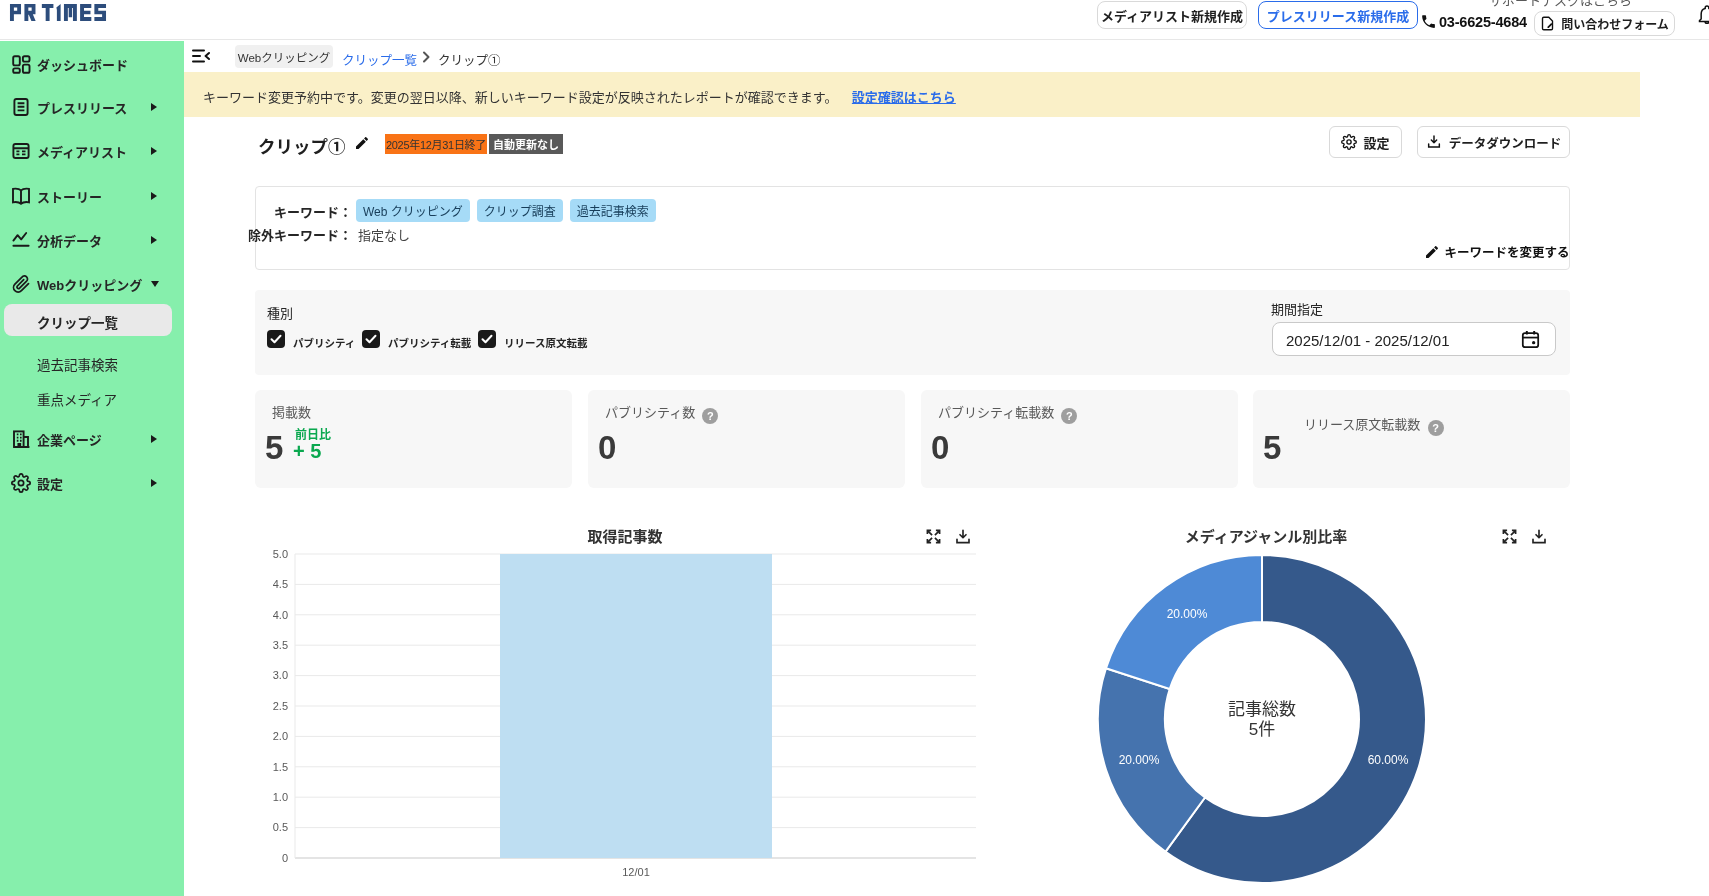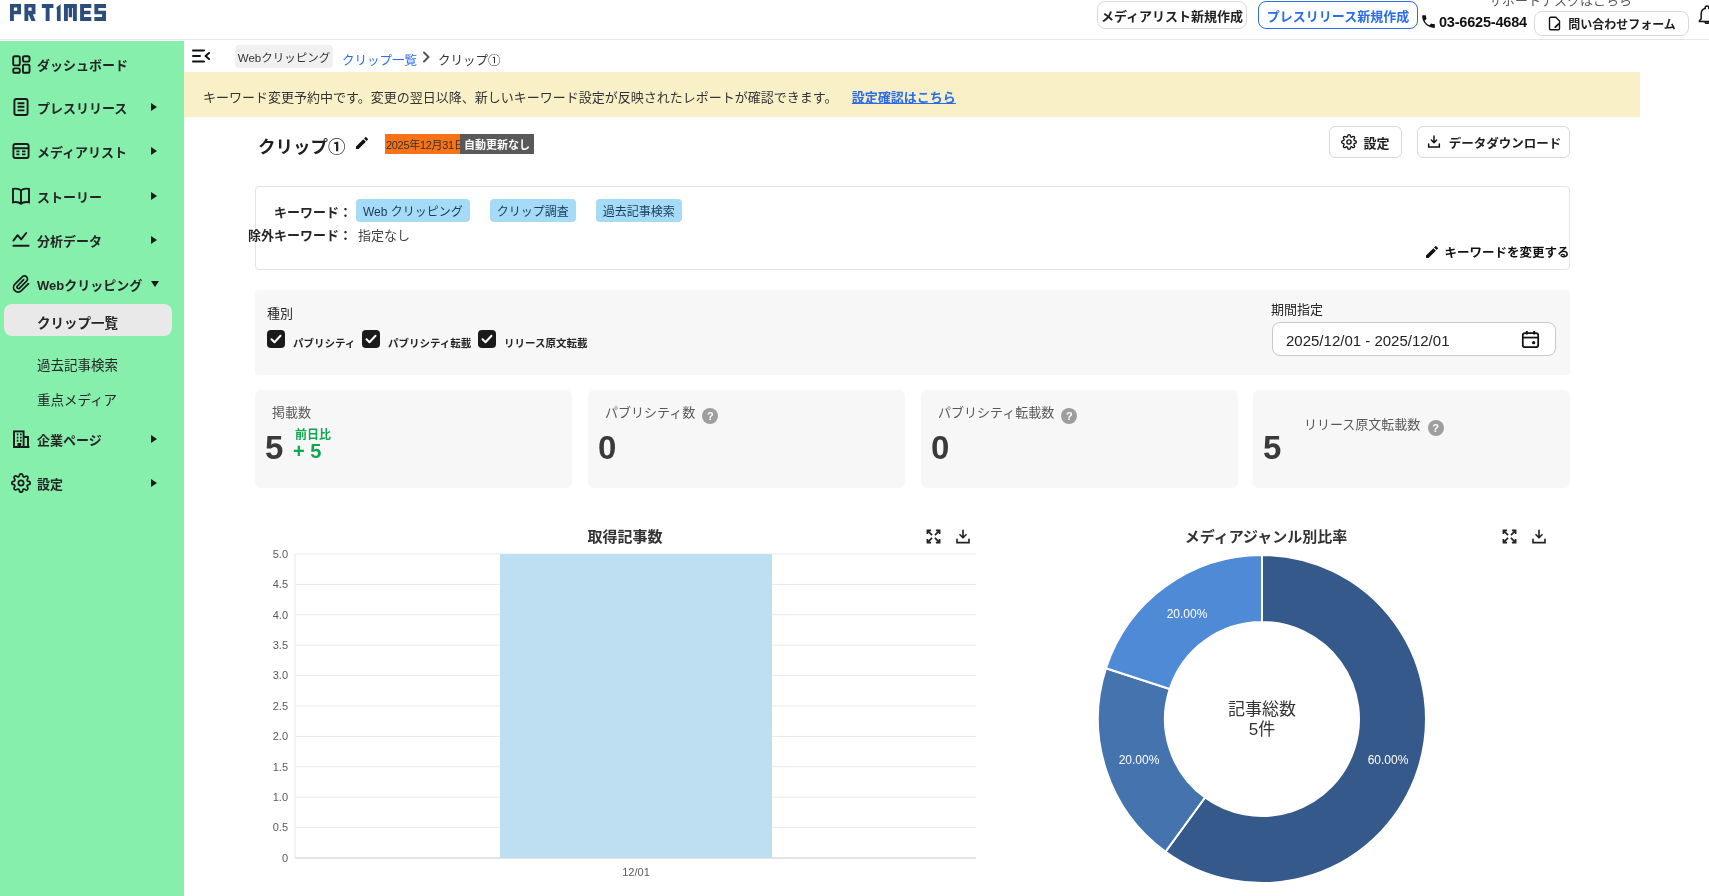--- a/index.html
+++ b/index.html
@@ -54,7 +54,7 @@
     <path d="M6.6 10.8c1.4 2.8 3.8 5.1 6.6 6.6l2.2-2.2c.3-.3.7-.4 1-.2 1.1.4 2.3.6 3.6.6.6 0 1 .4 1 1V20c0 .6-.4 1-1 1-9.4 0-17-7.6-17-17 0-.6.4-1 1-1h3.5c.6 0 1 .4 1 1 0 1.2.2 2.4.6 3.6.1.3 0 .7-.2 1l-2.3 2.2z" fill="#111"></path>
   </svg>
   <div class="abs b" style="left:1439px; top:14px; font-size:14.5px; color:#111; letter-spacing:-0.2px;">03-6625-4684</div>
-  <div class="hbtn" style="left:1534px; top:11px; width:155px; height:25px; font-size:12px;">
+  <div class="hbtn" style="left:1534px; top:11px; width:141px; height:25px; font-size:12px;">
     <svg width="15" height="15" viewBox="0 0 24 24" style="margin-right:6px;">
       <path d="M14 2H6a2 2 0 0 0-2 2v16a2 2 0 0 0 2 2h12a2 2 0 0 0 2-2V8z" fill="none" stroke="#111" stroke-width="2.2"></path>
       <path d="M12 17l6-6 2 2-6 6h-2z" fill="#111"></path>

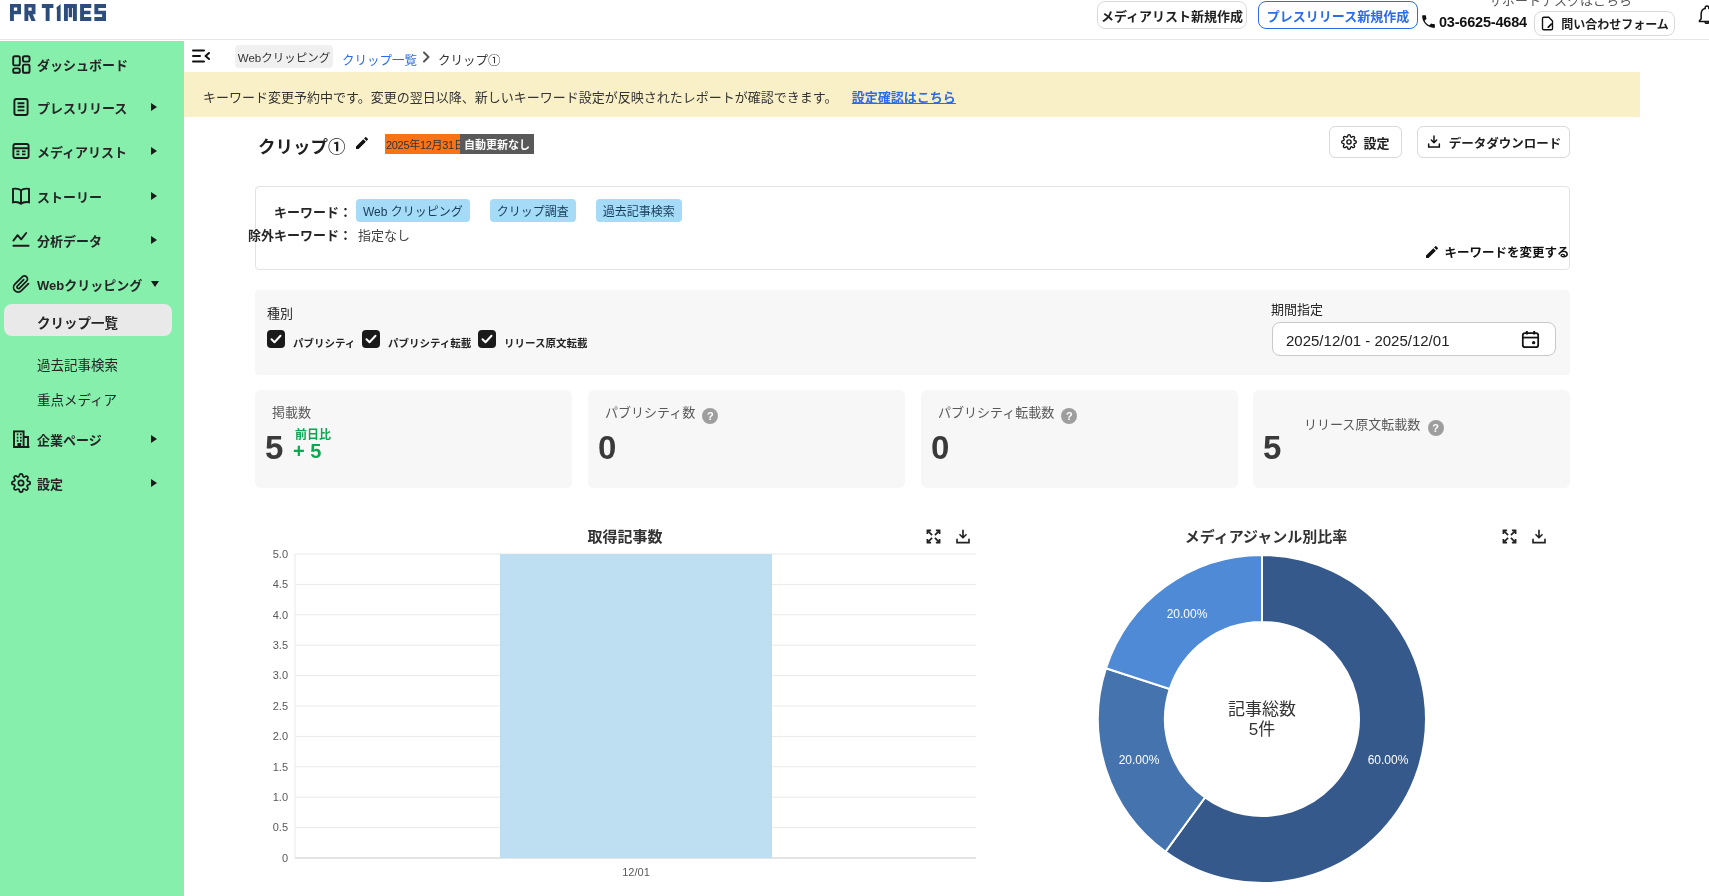--- a/index.html
+++ b/index.html
@@ -159,7 +159,7 @@
   </svg>
   <div class="abs" style="left:385px; top:134px; width:102px; height:20px; background:#f97316; font-size:11px; color:#333;
     display:flex; align-items:center; justify-content:center; white-space:nowrap; letter-spacing:-0.3px;">2025年12月31日終了</div>
-  <div class="abs b" style="left:460px; top:134px; width:74px; height:20px; background:#595959; font-size:11px; color:#fff;
+  <div class="abs b" style="left:489px; top:134px; width:74px; height:20px; background:#595959; font-size:11px; color:#fff;
     display:flex; align-items:center; justify-content:center; white-space:nowrap;">自動更新なし</div>
   <div class="hbtn" style="left:1329px; top:126px; width:73px; height:32px; font-size:13px; border-radius:6px;">
     <svg width="16" height="16" viewBox="0 0 24 24" fill="none" stroke="#111" stroke-width="2" style="margin-right:6px;">

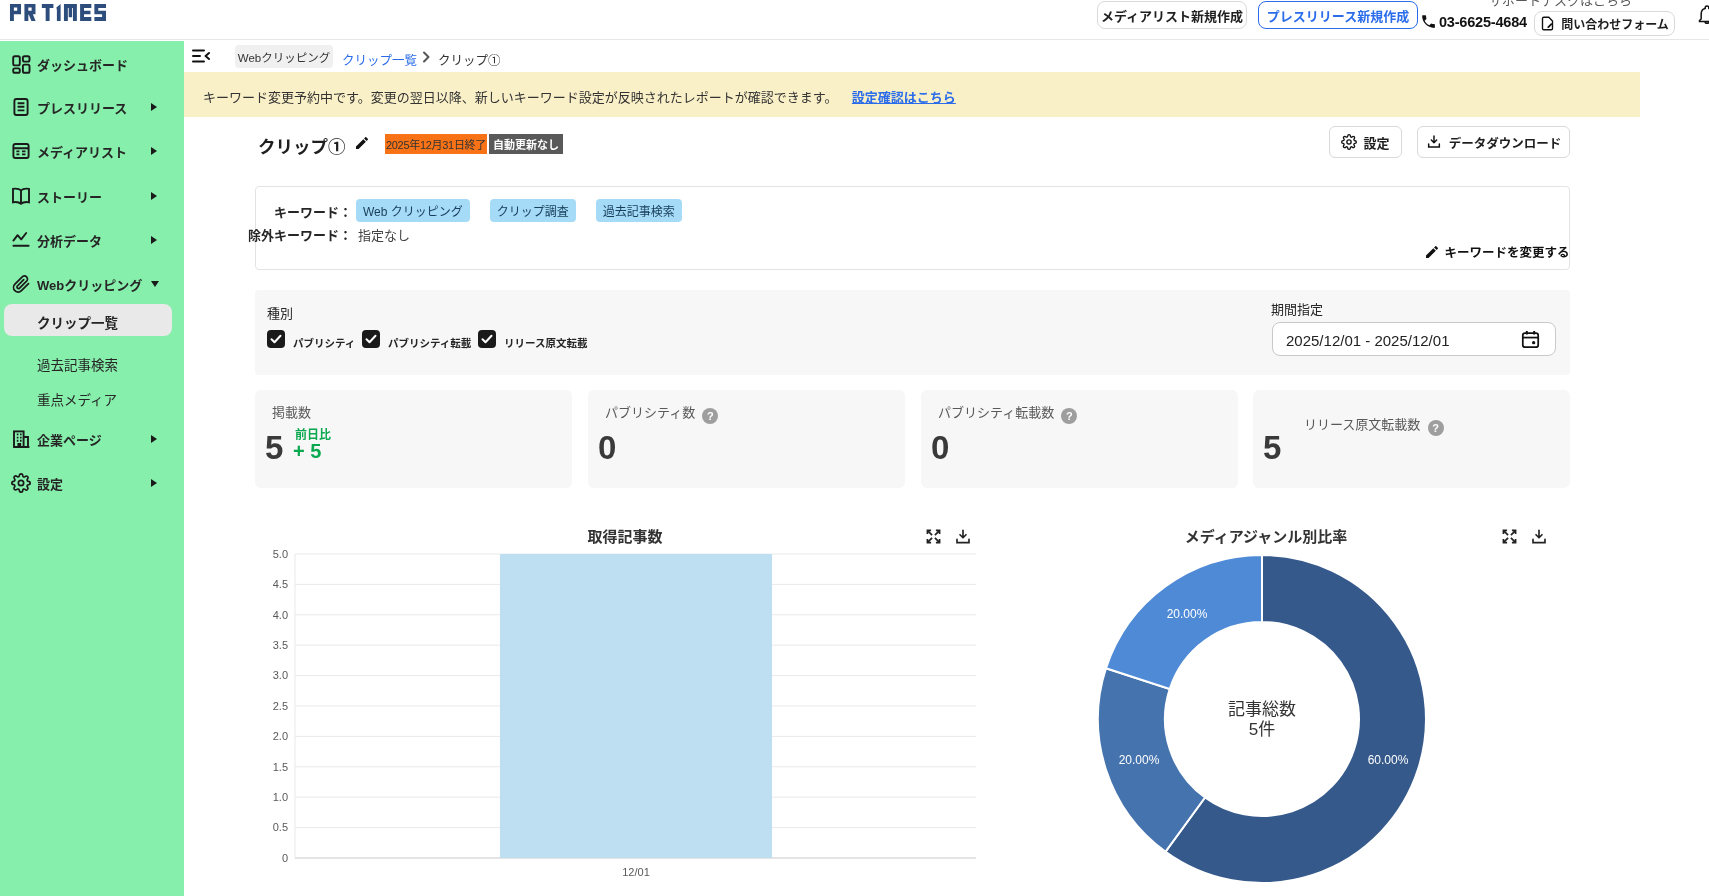--- a/index.html
+++ b/index.html
@@ -22,7 +22,7 @@
   font-weight:bold; color:#1f1f1f; display:flex; align-items:center; justify-content:center; white-space:nowrap; }
 .tagc { position:absolute; display:flex; align-items:center; }
 .chip { background:#a6dbf7; color:#173d59; font-size:12px; border-radius:4px;
-  padding:3px 7px; margin-right:20px; white-space:nowrap; }
+  padding:3px 7px; margin-right:7px; white-space:nowrap; }
 .cb { position:absolute; width:18px; height:18px; background:#1a1a1a; border-radius:4px; }
 .cb svg { position:absolute; left:2px; top:2px; }
 .cblab { position:absolute; font-size:10.5px; font-weight:bold; color:#262626; white-space:nowrap; letter-spacing:0; }

